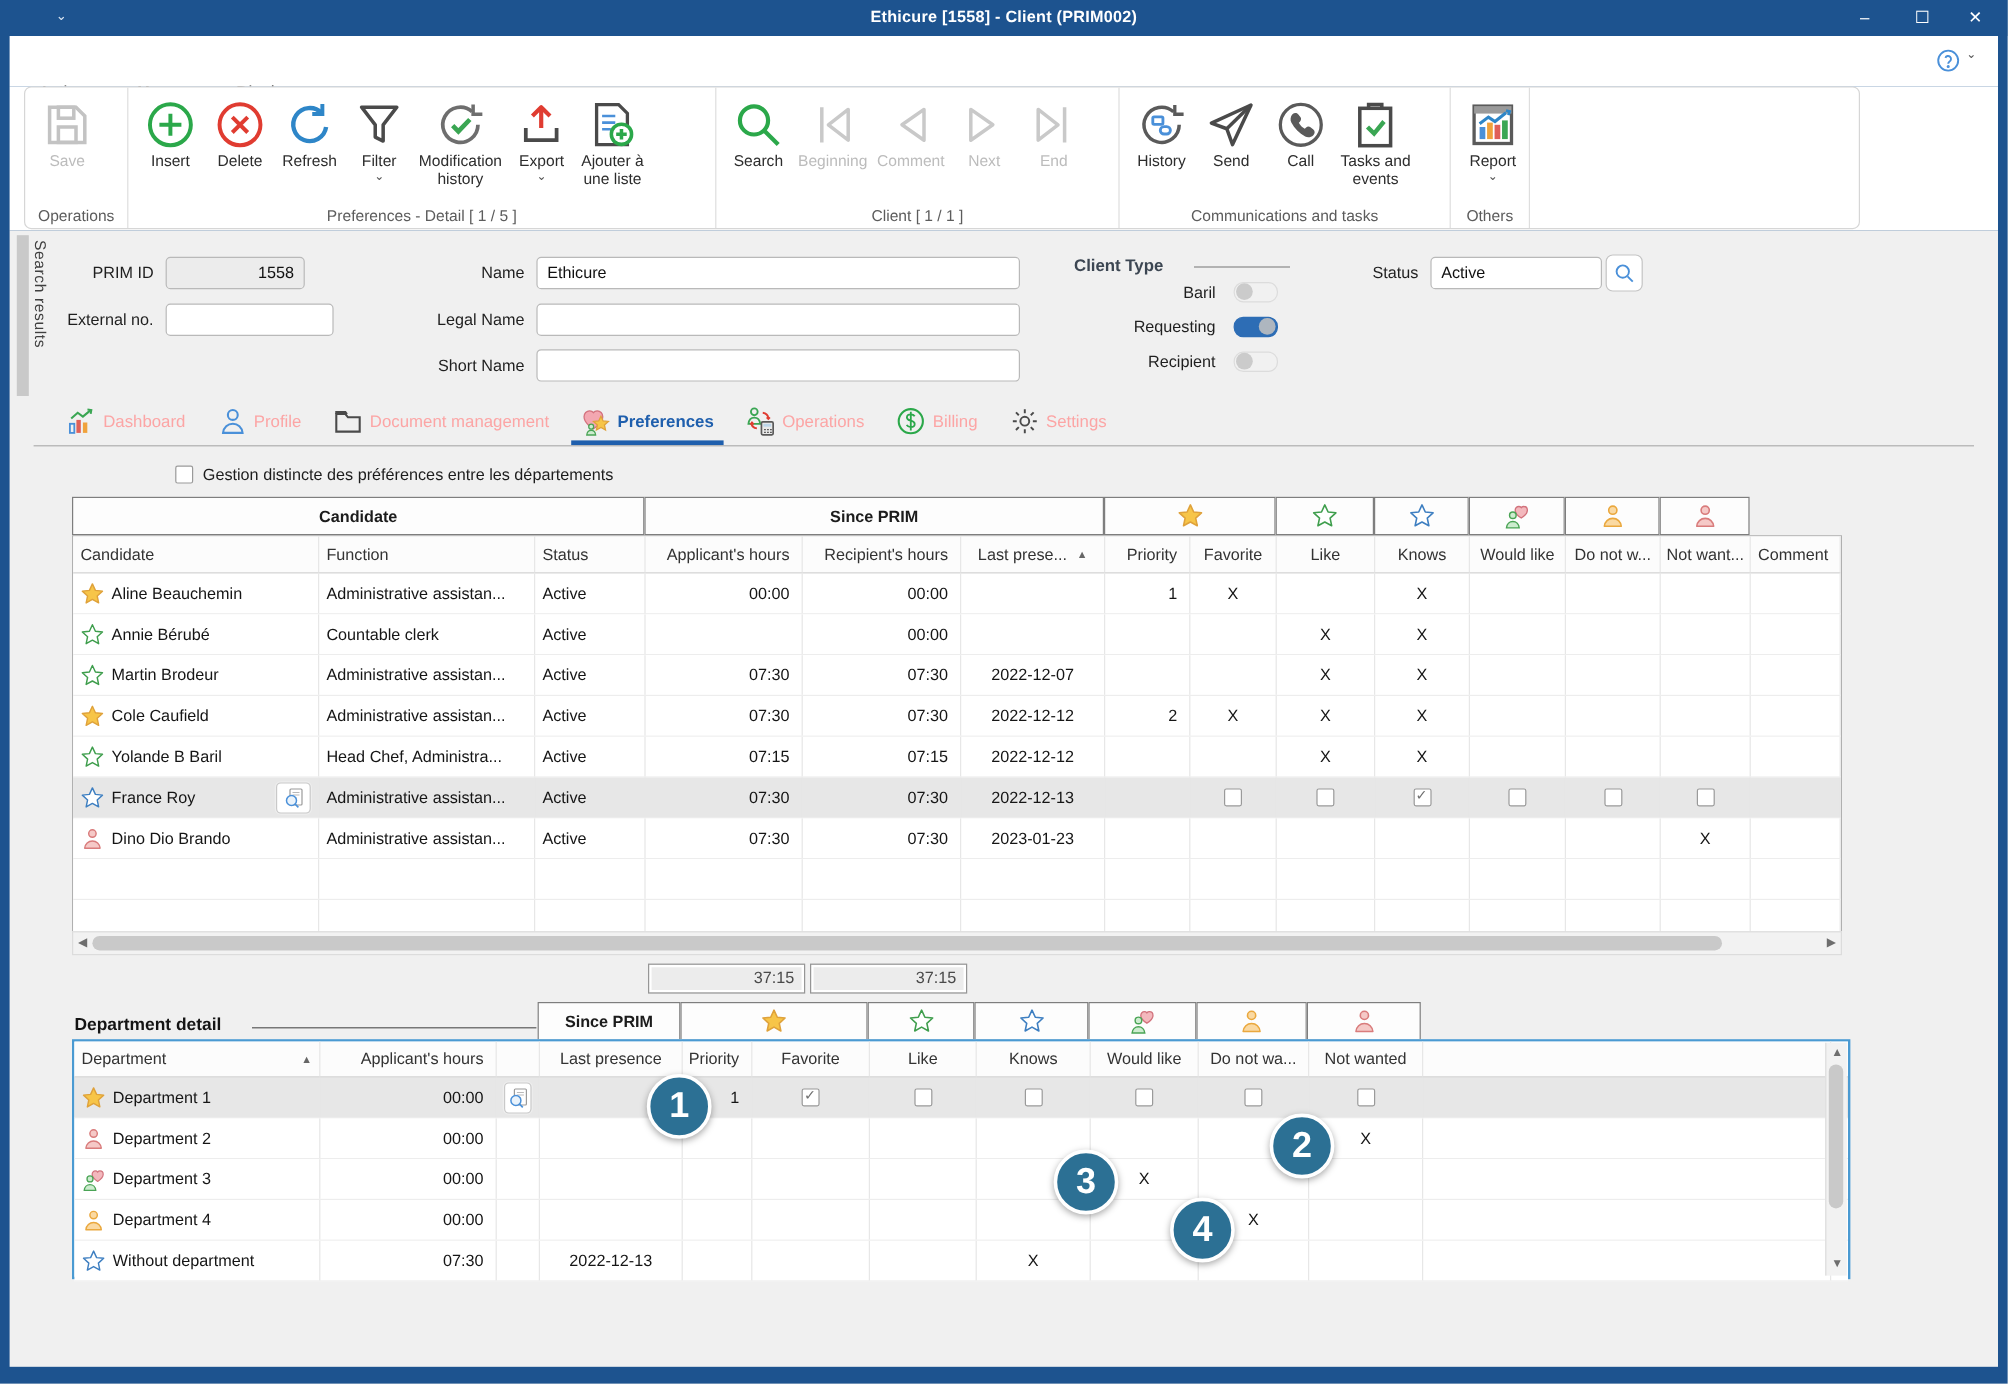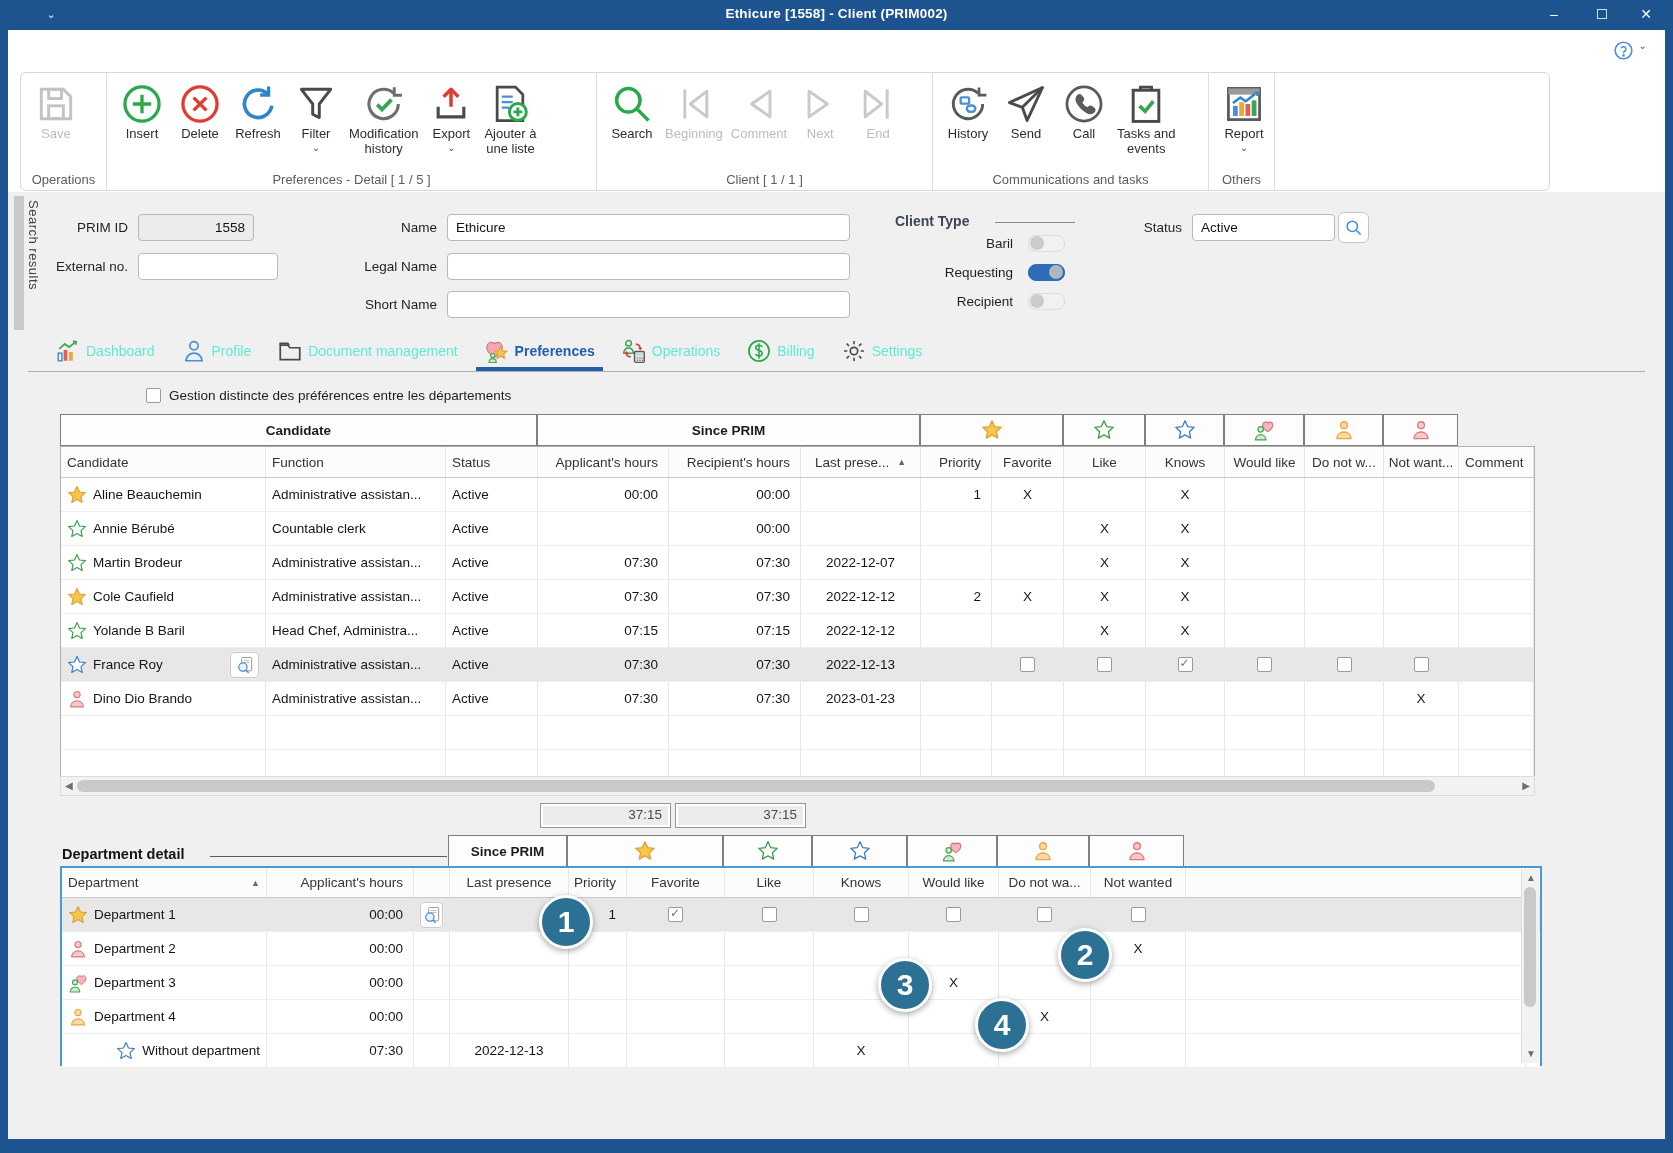--- a/index.html
+++ b/index.html
@@ -60,7 +60,7 @@
 
   
   #tabbar{left:55px;top:334px;height:34px;display:flex;align-items:center;gap:26px;}
-  .tab{display:flex;align-items:center;gap:5px;font-size:14px;color:#5eead4;position:relative;}
+  .tab{display:flex;align-items:center;gap:5px;font-size:14px;color:#fca5a5;position:relative;}
   .tab .ic{width:26px;height:26px;}
   .tab.active{color:#1f5fad;font-weight:700;}
   .tab.active::after{content:"";position:absolute;left:-8px;right:-8px;bottom:-7px;height:4px;background:#1f5fad;}

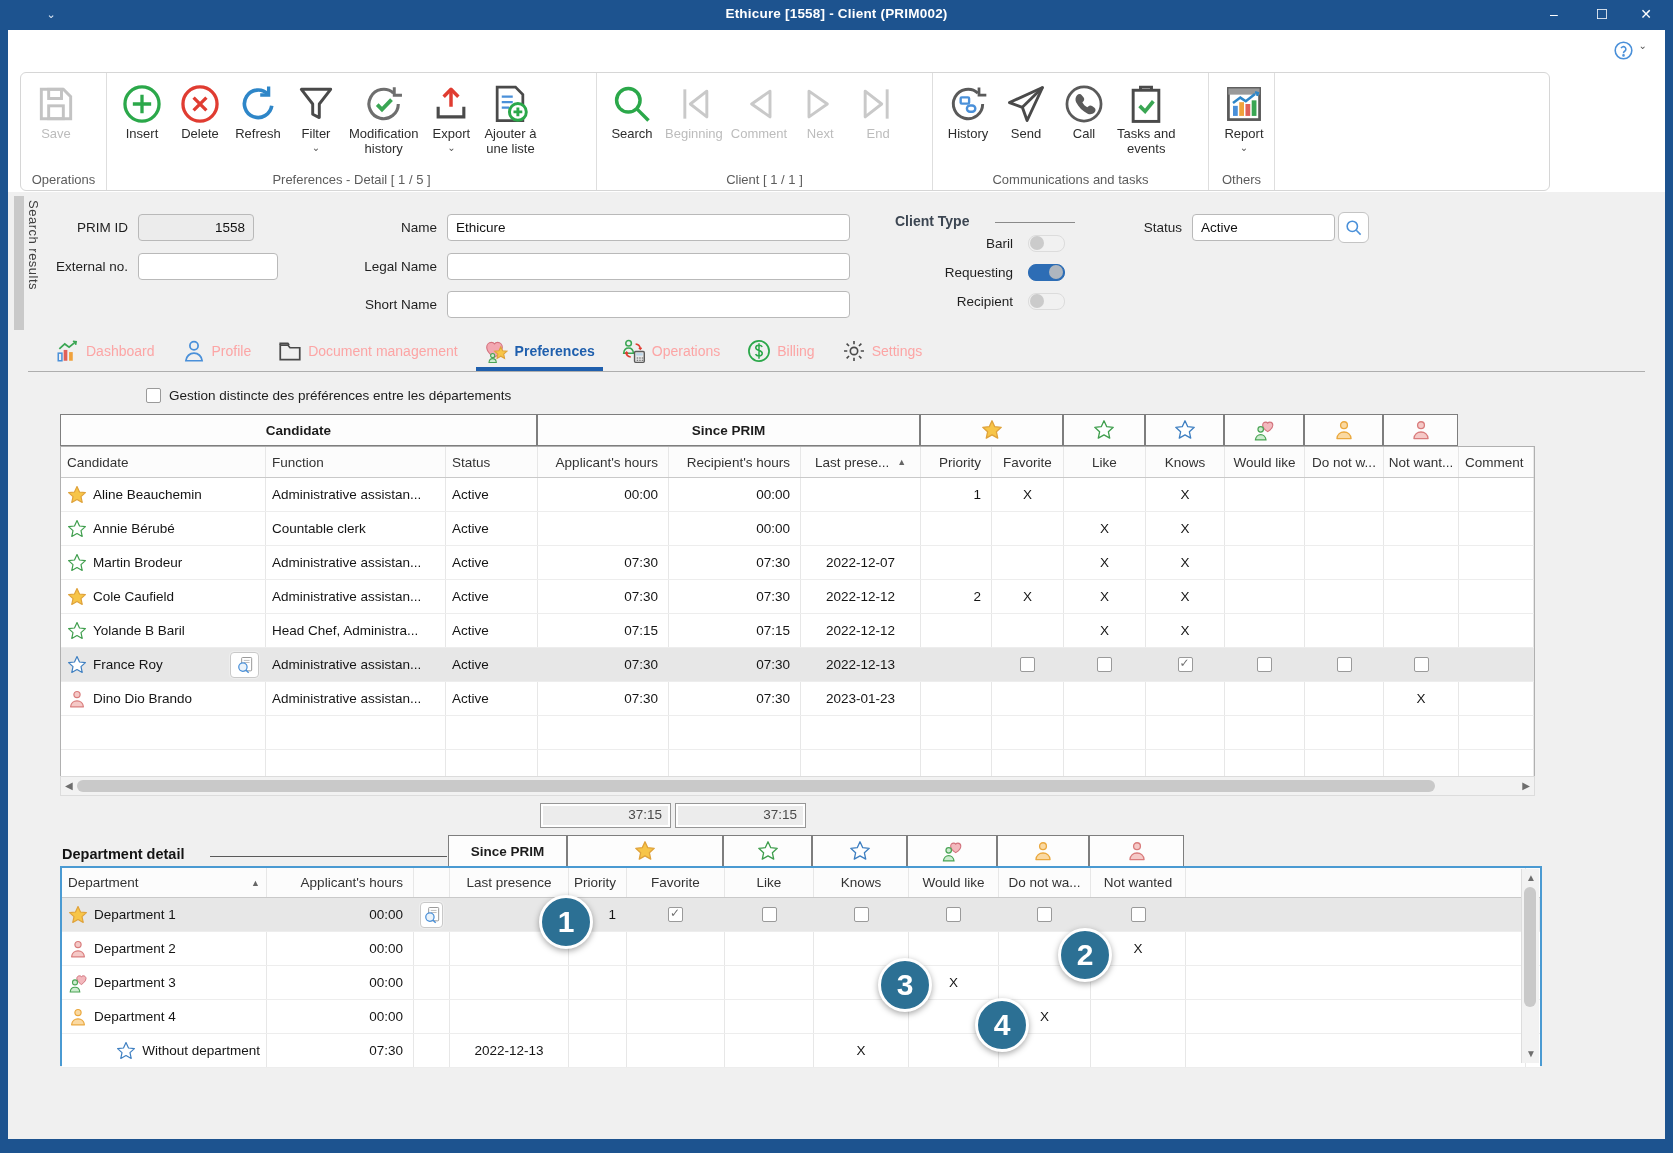--- a/index.html
+++ b/index.html
@@ -949,7 +949,7 @@
         <div class="tcell" style="width: 340px; flex: 0 0 340px;"></div>
       </div>
       <div class="trow" style="height: 33px;">
-        <div class="tcell" style="width: 205px; flex: 0 0 205px; justify-content: flex-end;">
+        <div class="tcell" style="width: 205px; flex: 0 0 205px;">
           <span class="ic" style="width:20px;height:20px">
             <svg viewBox="0 0 20 20">
               <path d="M10 1.6l2.5 5.4 5.9.6-4.4 4 1.2 5.8L10 14.5l-5.2 2.9 1.2-5.8-4.4-4 5.9-.6z" fill="#ffffff" stroke="#3e7fc1" stroke-width="1.2" stroke-linejoin="round"></path>

